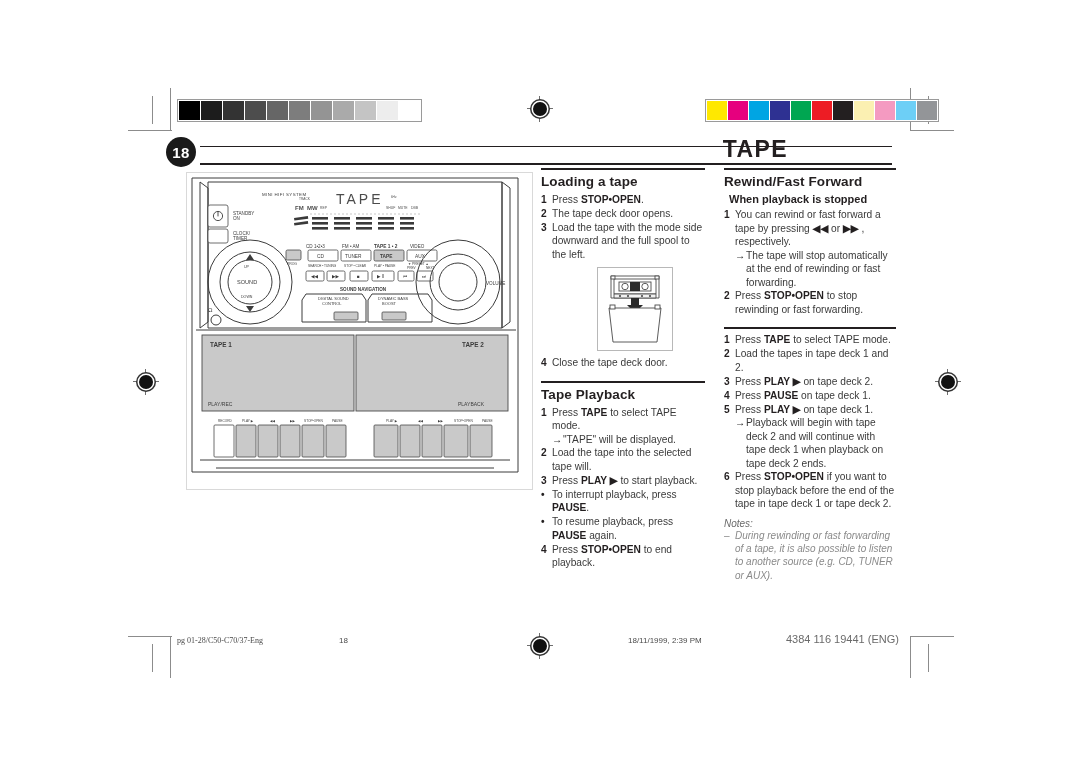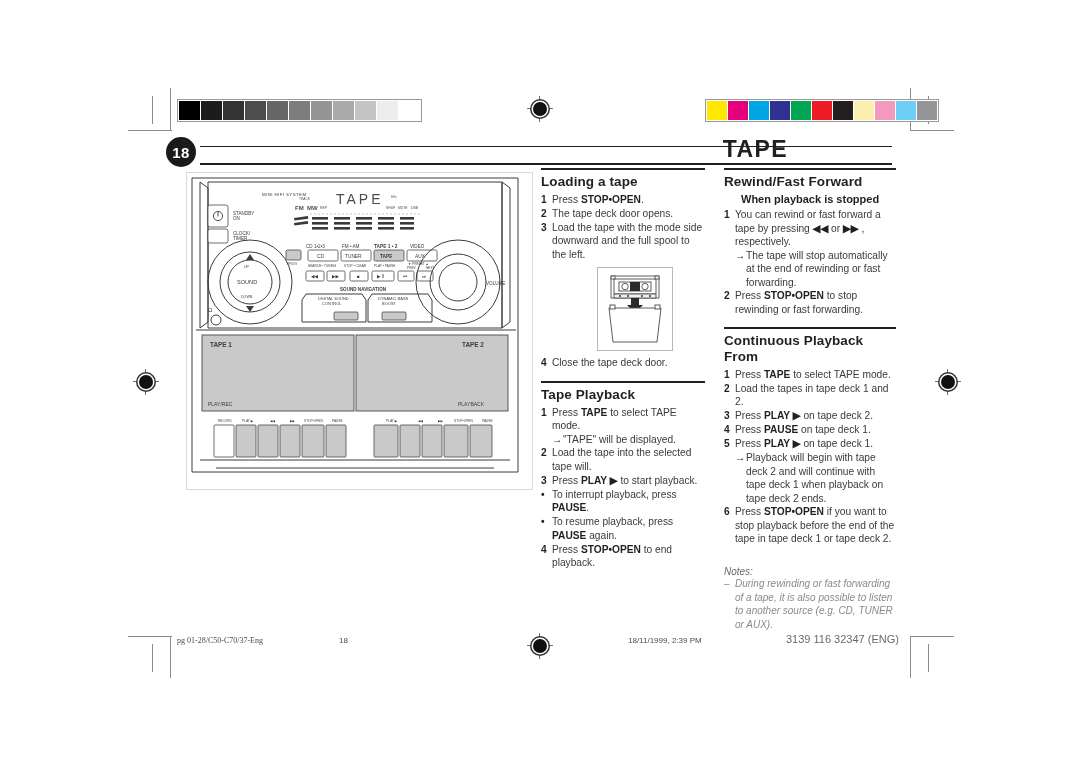--- a/index.html
+++ b/index.html
@@ -38,7 +38,7 @@
   .col{position:absolute;}
   .colrule{height:2px;background:#231f20;margin-bottom:4px;}
   h2.sec{font-size:13.5px;font-weight:bold;margin:0 0 3px 0;line-height:1.18;letter-spacing:.1px;}
-  h3.sub{font-size:11px;font-weight:bold;margin:1px 0 2px 17px;line-height:1.2;}
+  h3.sub{font-size:11px;font-weight:bold;margin:1px 0 2px 5px;line-height:1.2;}
   ol.steps,ul.bullets{list-style:none;margin:0;padding:0;}
   .li{display:flex;font-size:10.2px;line-height:1.32;color:#3a3a3a;margin-bottom:.5px;}
   .li .num{width:11px;flex:0 0 11px;font-weight:bold;color:#231f20;}

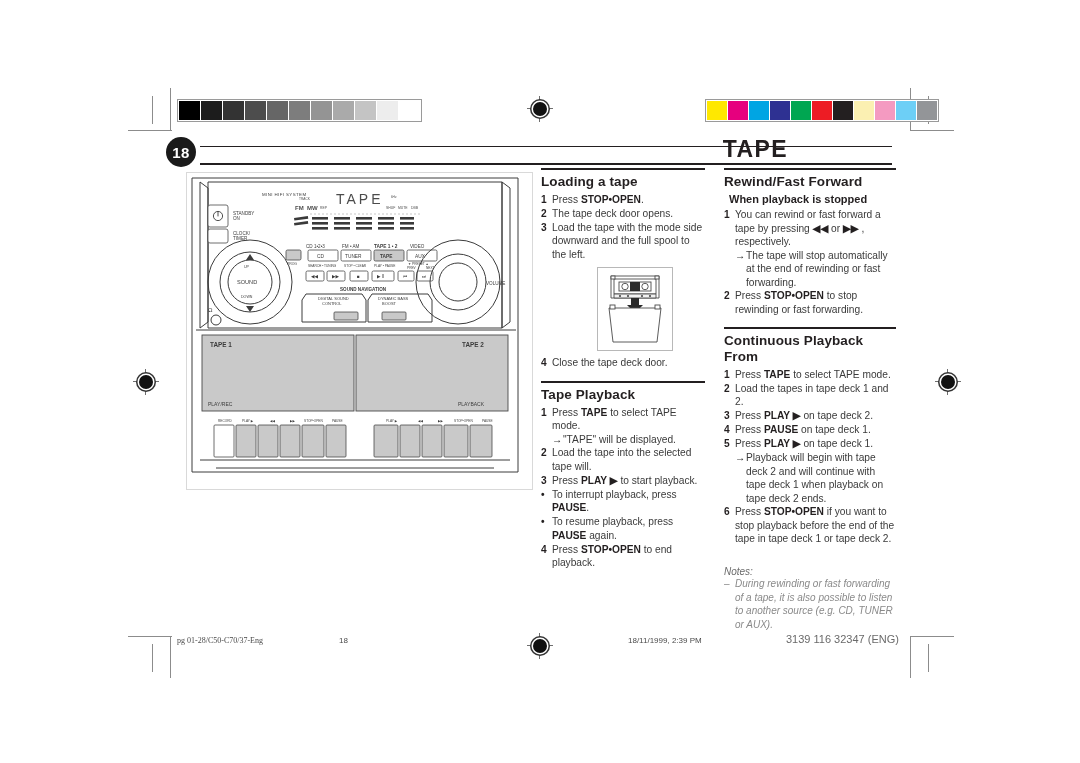--- a/index.html
+++ b/index.html
@@ -410,7 +410,6 @@
       </ol>
 
     <div class="colrule" style="margin-top:11px;"></div>
-    <h2 class="sec">Continuous Playback From</h2>
     <ol class="steps" id="continuous-list">
         <div class="li">
           <span class="num">1</span>

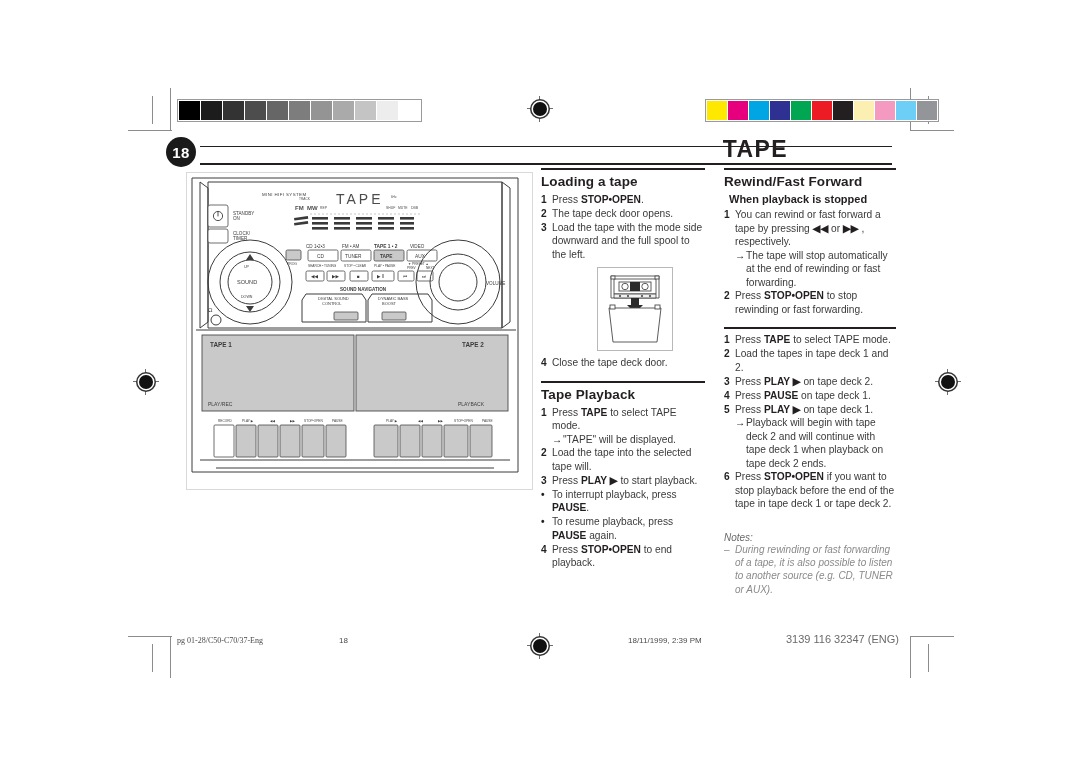--- a/index.html
+++ b/index.html
@@ -47,7 +47,7 @@
   .arrowline{display:flex;font-size:10.2px;line-height:1.32;color:#3a3a3a;
              margin-left:11px;}
   .arrowline .ar{width:11px;flex:0 0 11px;}
-  .notes-h{font-size:10px;font-style:italic;color:#6a6a6a;margin-top:21px;}
+  .notes-h{font-size:10px;font-style:italic;color:#6a6a6a;margin-top:7px;}
   .note{display:flex;font-size:10px;font-style:italic;line-height:1.34;color:#8a8a8a;}
   .note .dash{width:11px;flex:0 0 11px;}
 

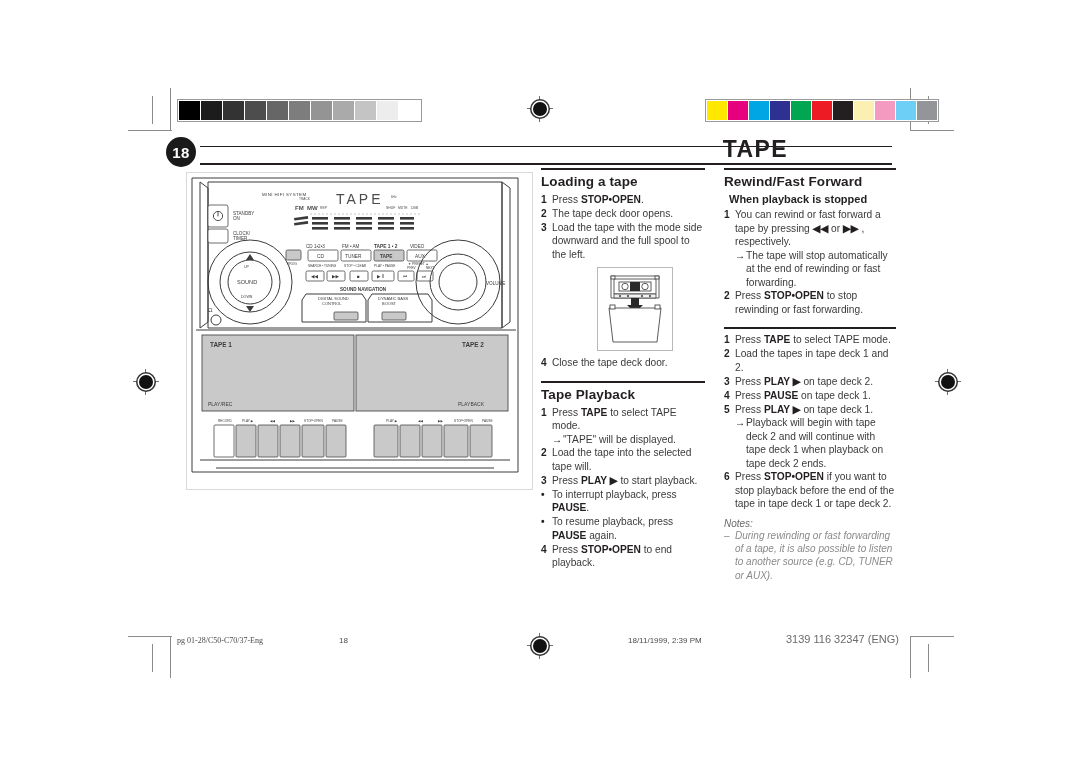--- a/index.html
+++ b/index.html
@@ -453,7 +453,7 @@
   <div style="position:absolute;left:177px;top:636px;font-size:8px;color:#4a4a4a;font-family:Liberation Serif, serif;">pg 01-28/C50-C70/37-Eng</div>
   <div style="position:absolute;left:339px;top:636px;font-size:8px;color:#4a4a4a;">18</div>
   <div style="position:absolute;left:628px;top:636px;font-size:8px;color:#4a4a4a;">18/11/1999, 2:39 PM</div>
-  <div style="position:absolute;left:786px;top:633px;font-size:11px;color:#6a6a6a;">3139 116 32347 (ENG)</div>
+  <div style="position:absolute;left:786px;top:633px;font-size:11px;color:#6a6a6a;">4384 116 19441 (ENG)</div>
 
 </div>
 

